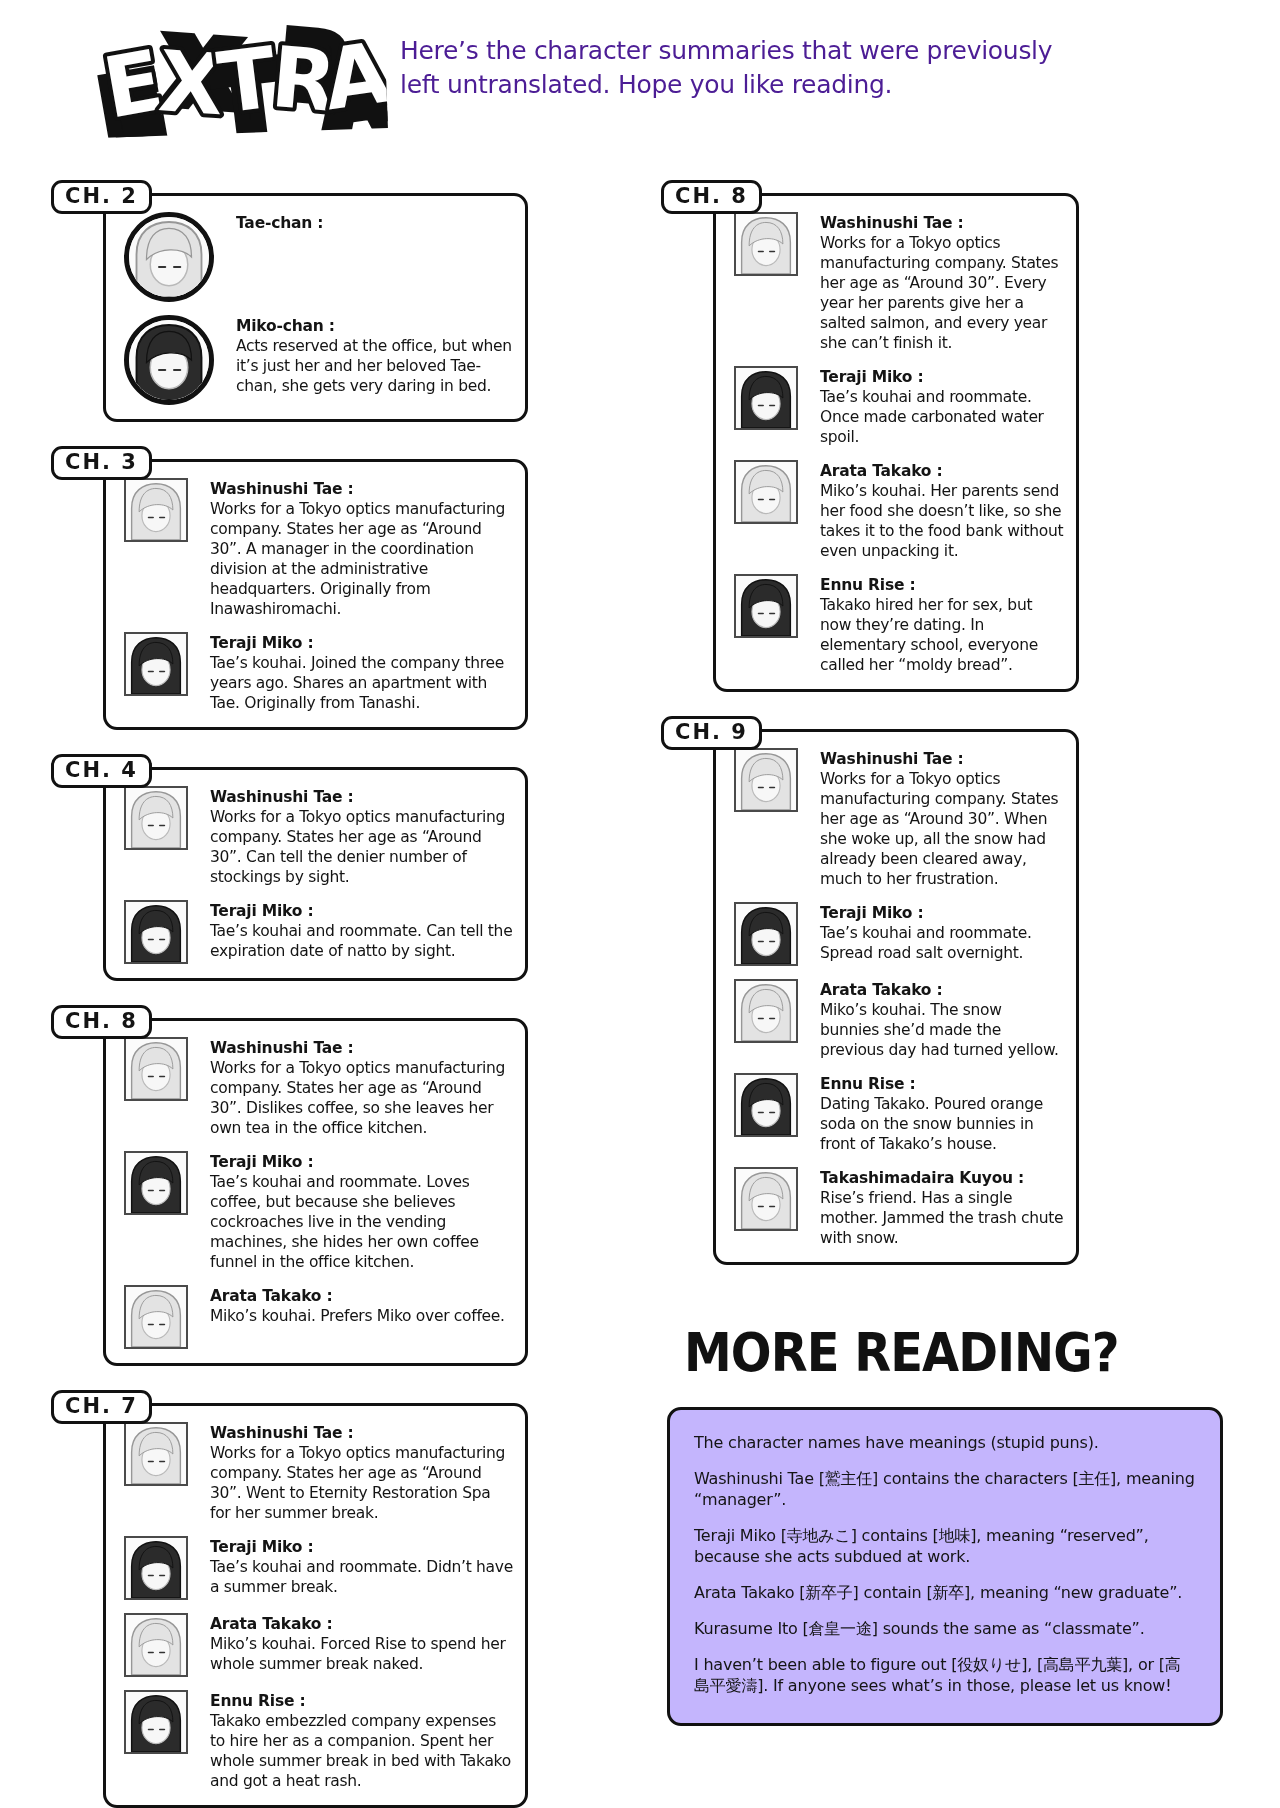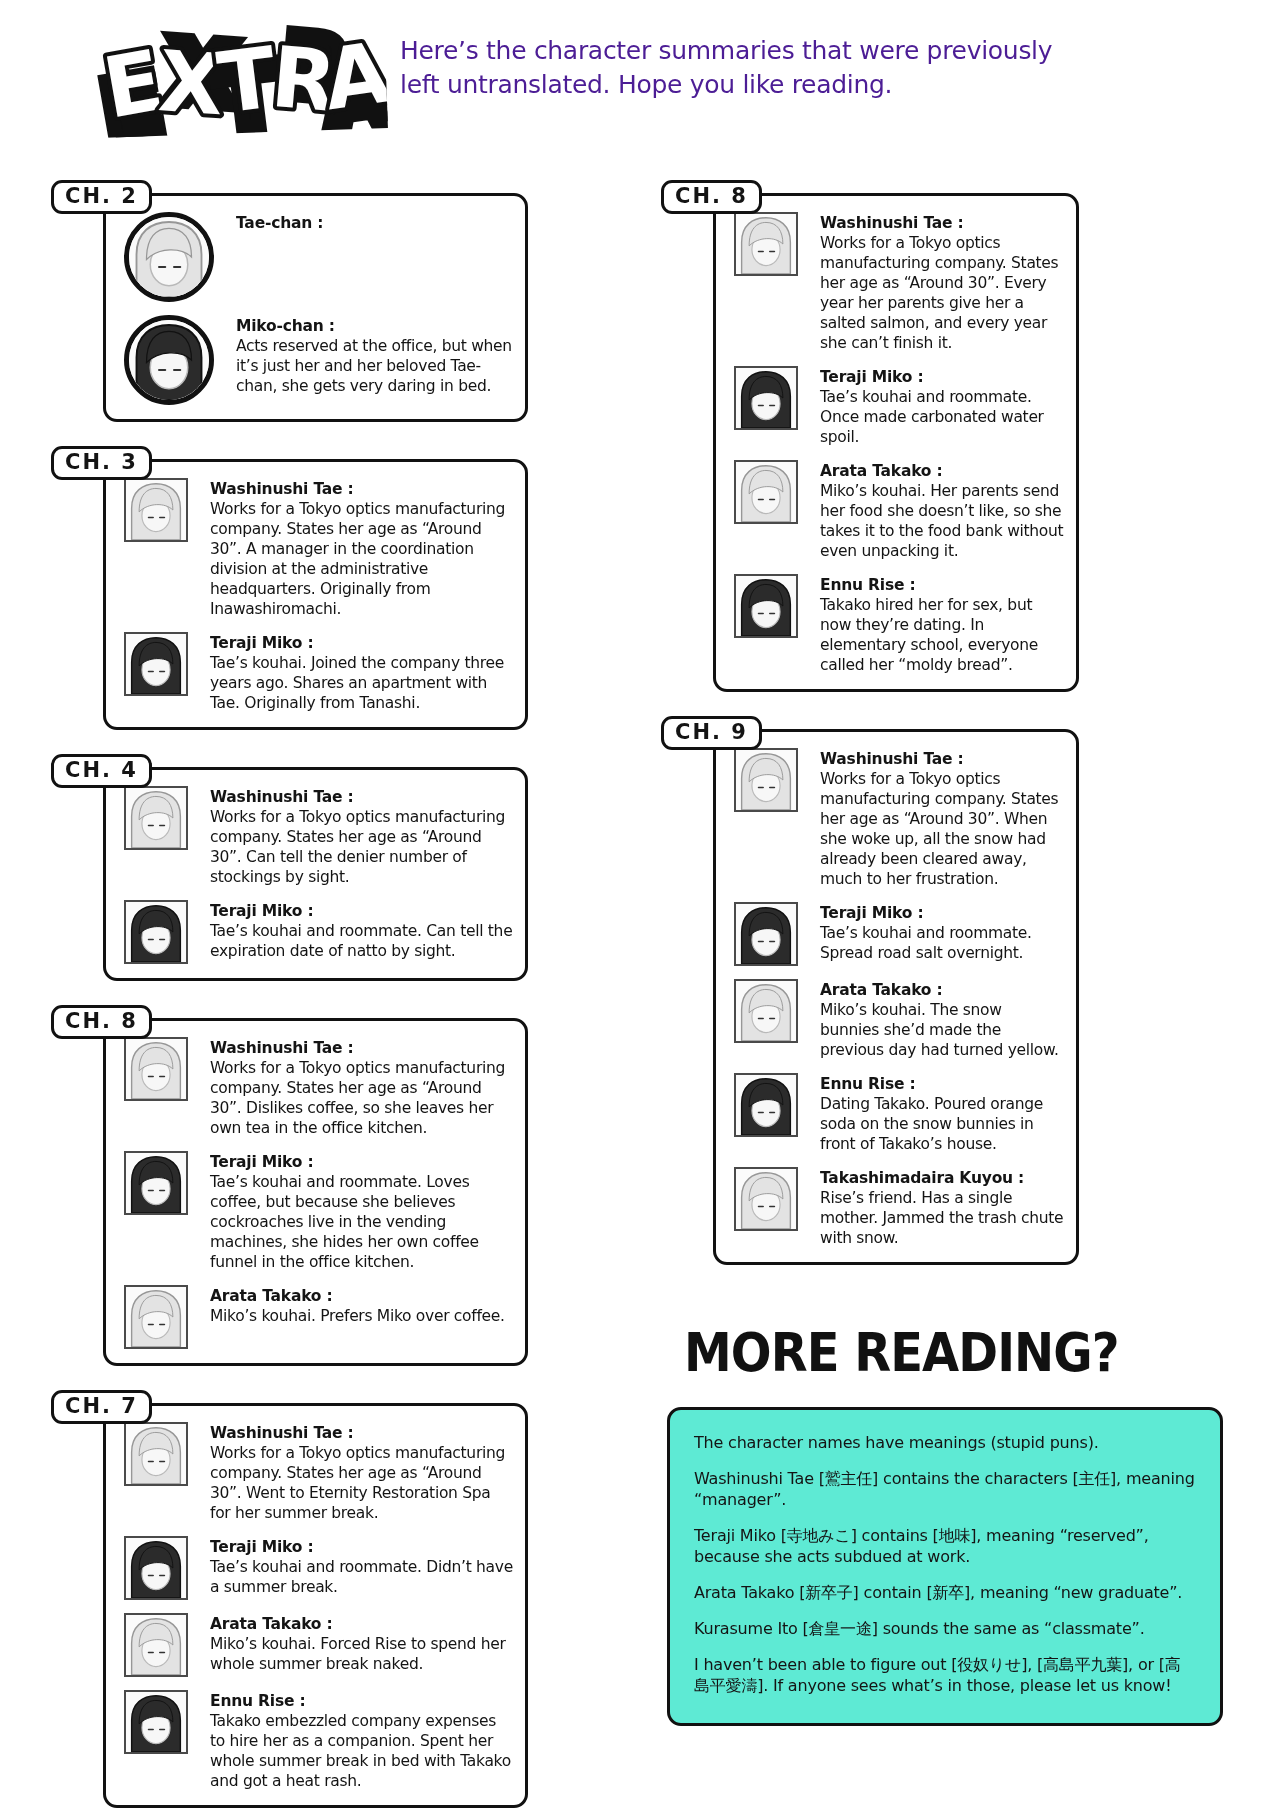--- a/index.html
+++ b/index.html
@@ -39,7 +39,7 @@
             letter-spacing:-1px;white-space:nowrap;transform:scale(0.96,1.08);
             transform-origin:left center;color:#111;}
   .notebox{margin:26px 0 0 7px;width:556px;box-sizing:border-box;border:3px solid #111;
-           border-radius:14px;padding:22px 24px 12px;background:#5eead4;}
+           border-radius:14px;padding:22px 24px 12px;background:#c4b5fd;}
   .notebox p{margin:0 0 15px;font-size:16px;line-height:21px;letter-spacing:-0.2px;}
 </style>
 </head>

